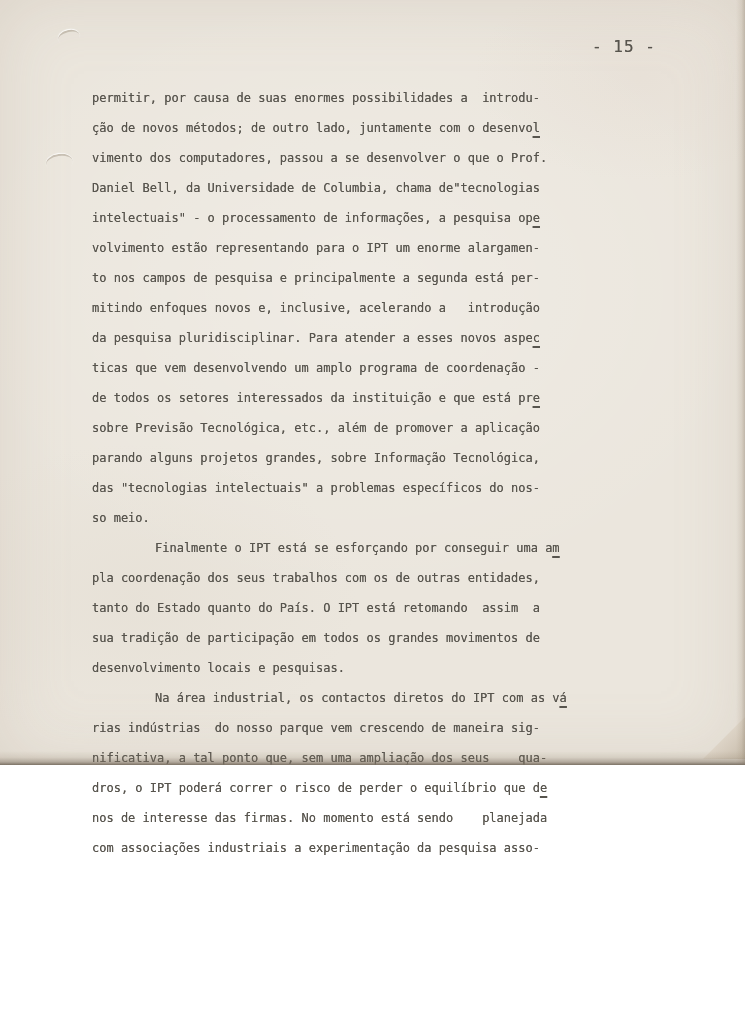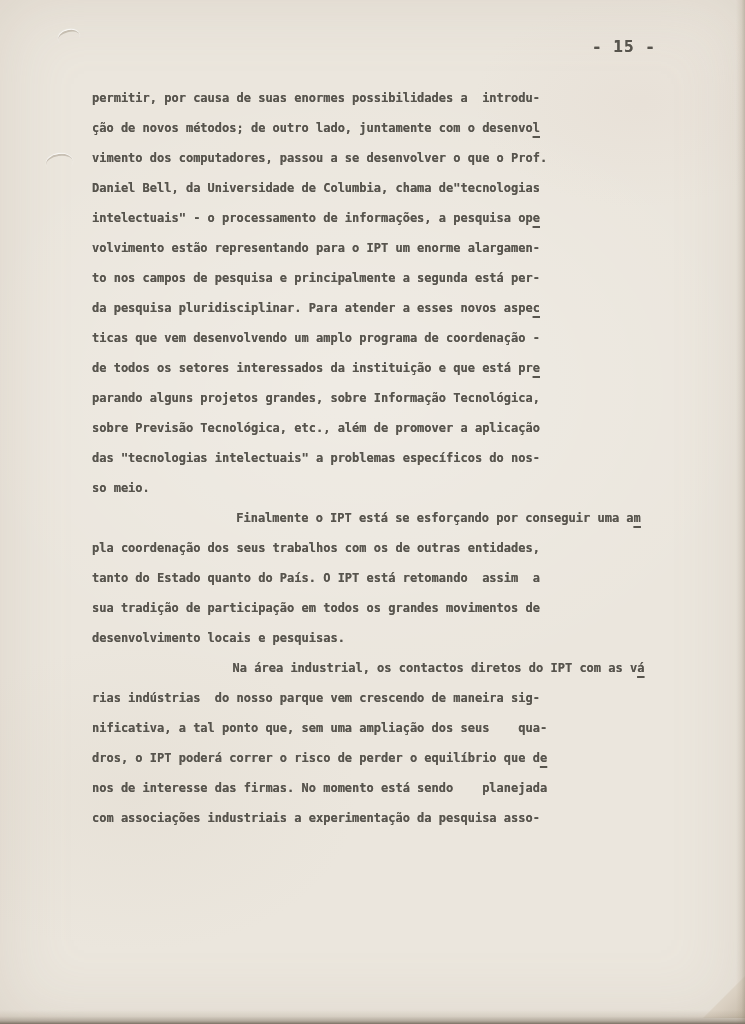--- a/index.html
+++ b/index.html
@@ -10,7 +10,7 @@
   }
   .paper {
     position: relative;
-    width: 745px; height: 1024px;
+    width: 745px; height: 765px;
     background:
       radial-gradient(240px 150px at 86% 10%, rgba(216,198,188,0.16), transparent 70%),
       radial-gradient(320px 220px at 18% 78%, rgba(208,198,182,0.14), transparent 70%),
@@ -18,7 +18,6 @@
       linear-gradient(var(--paper, #ebe6dd), var(--paper, #ebe6dd));
     box-shadow: inset 0 0 70px rgba(168,152,130,0.22);
     color: var(--ink, #57544d);
-    font-weight: bold;
   }
   .page-number {
     position: absolute;

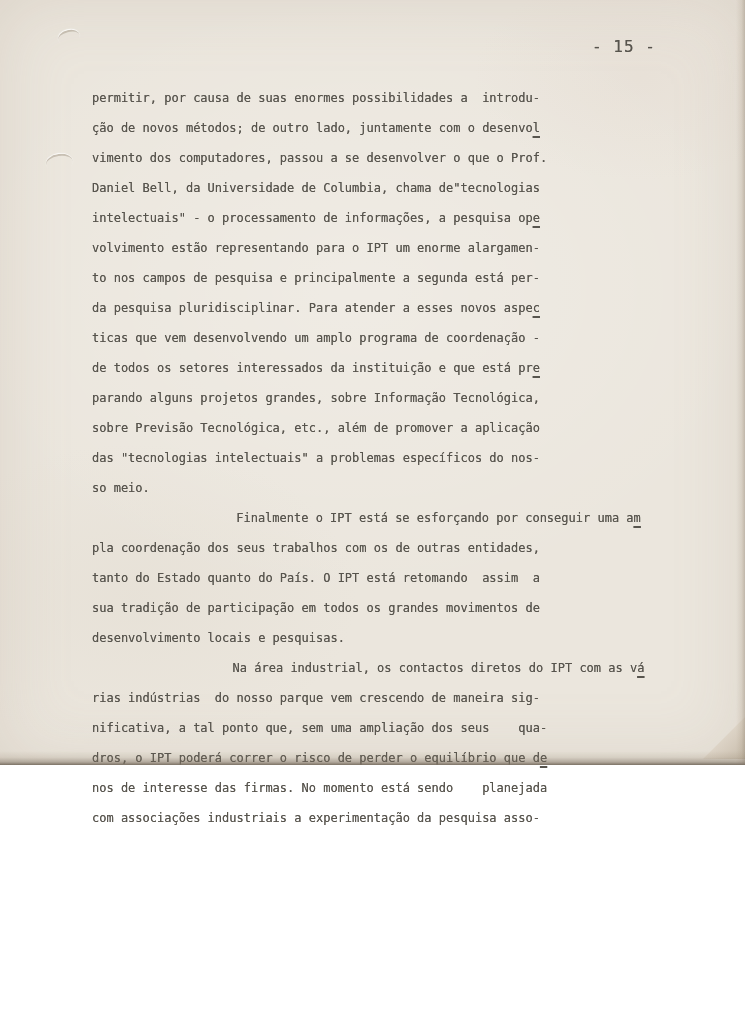--- a/index.html
+++ b/index.html
@@ -99,6 +99,7 @@
       <div class="line">intelectuais" - o processamento de informações, a pesquisa op<span class="uline">e</span></div>
       <div class="line">volvimento estão representando para o IPT um enorme alargamen-</div>
       <div class="line">to nos campos de pesquisa e principalmente a segunda está per-</div>
+      <div class="line">mitindo enfoques novos e, inclusive, acelerando a   introdução</div>
       <div class="line">da pesquisa pluridisciplinar. Para atender a esses novos aspe<span class="uline">c</span></div>
       <div class="line">ticas que vem desenvolvendo um amplo programa de coordenação -</div>
       <div class="line">de todos os setores interessados da instituição e que está pr<span class="uline">e</span></div>

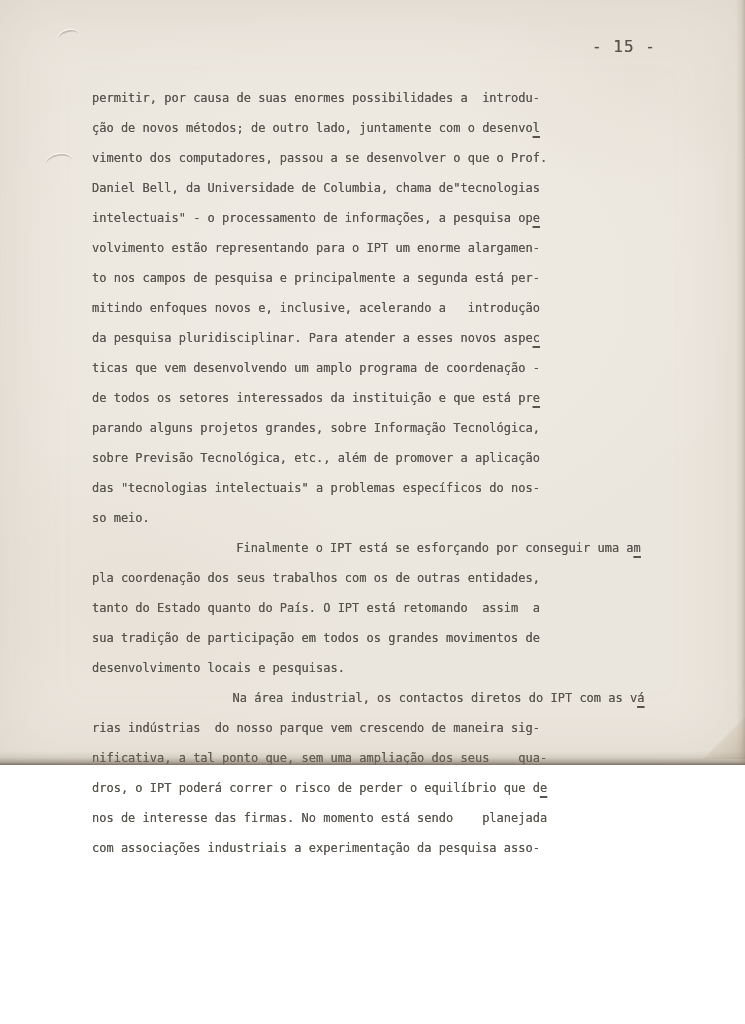--- a/index.html
+++ b/index.html
@@ -103,8 +103,8 @@
       <div class="line">da pesquisa pluridisciplinar. Para atender a esses novos aspe<span class="uline">c</span></div>
       <div class="line">ticas que vem desenvolvendo um amplo programa de coordenação -</div>
       <div class="line">de todos os setores interessados da instituição e que está pr<span class="uline">e</span></div>
+      <div class="line">sobre Previsão Tecnológica, etc., além de promover a aplicação</div>
       <div class="line">parando alguns projetos grandes, sobre Informação Tecnológica,</div>
-      <div class="line">sobre Previsão Tecnológica, etc., além de promover a aplicação</div>
       <div class="line">das "tecnologias intelectuais" a problemas específicos do nos-</div>
       <div class="line">so meio.</div>
       <div class="line indent">Finalmente o IPT está se esforçando por conseguir uma a<span class="uline">m</span></div>

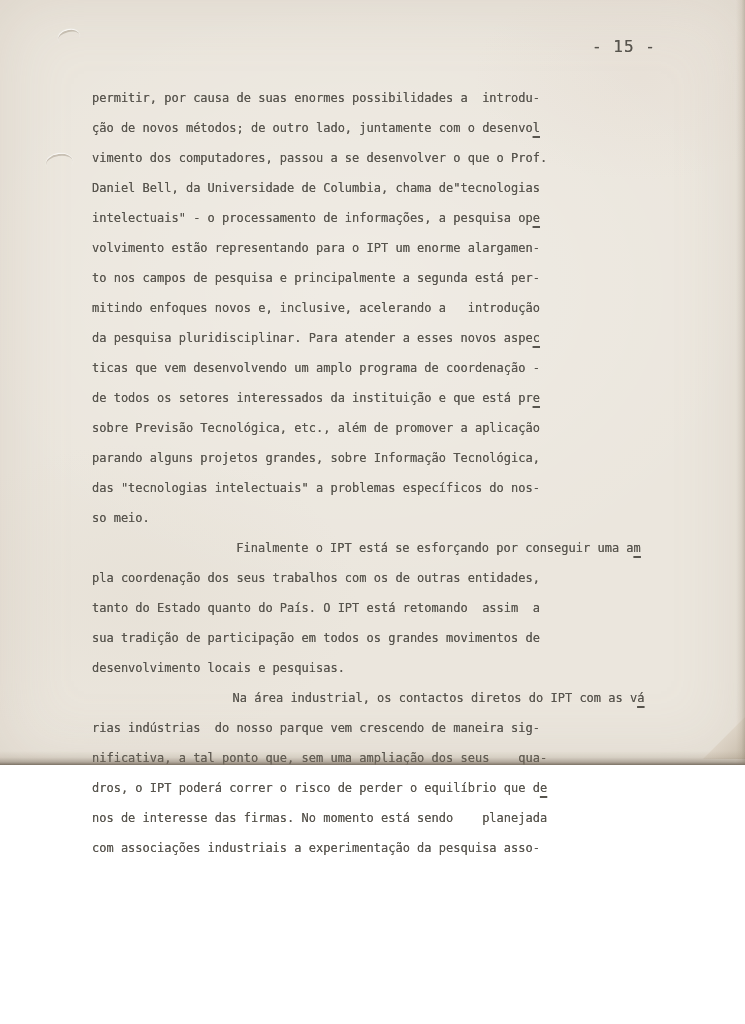--- a/index.html
+++ b/index.html
@@ -39,7 +39,7 @@
     white-space: pre;
     text-shadow: 0 0 0.6px rgba(87,84,77,0.75);
   }
-  .line.indent { padding-left: 63px; text-align: center; }
+  .line.indent { padding-left: 63px; }
   .uline {
     text-decoration: underline;
     text-decoration-thickness: 1.5px;

